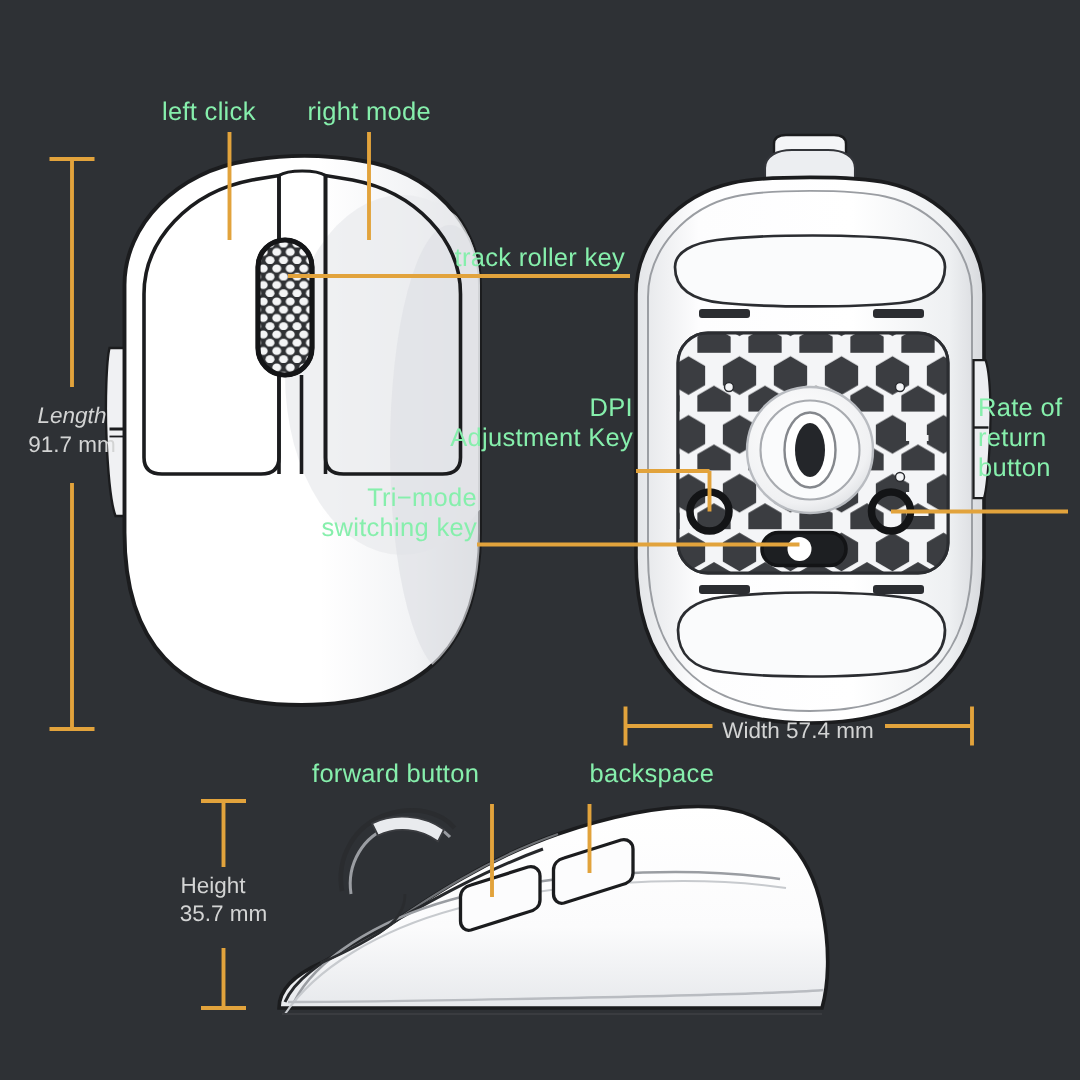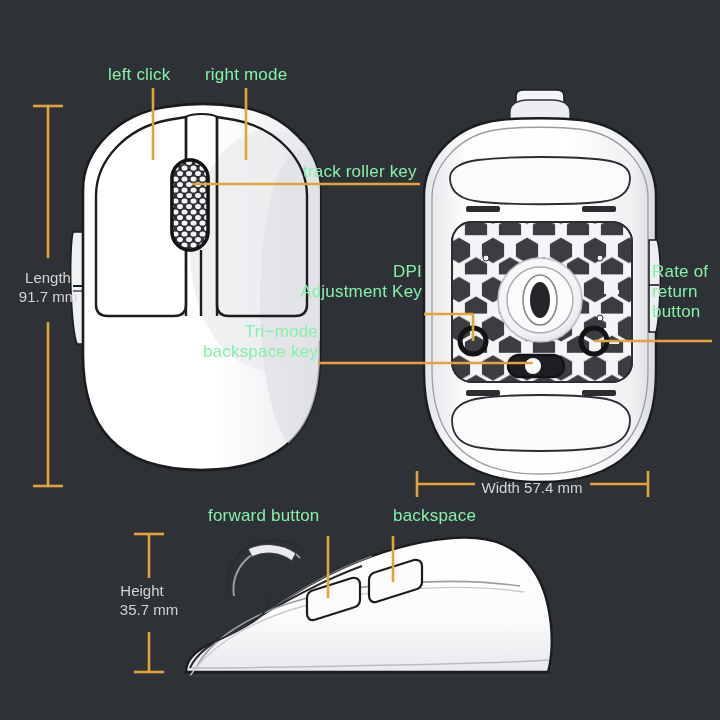--- a/index.html
+++ b/index.html
@@ -284,7 +284,7 @@
 
   <div class="lbl" style="left:357px;top:506px;margin-left:36px;">backspace</div>
 
-  <div class="dim" style="left:0px;top:268px;width:96px;">Length</div>
+  <div class="dim" style="left:0px;top:268px;width:96px;font-style:italic;">Length</div>
   <div class="dim" style="left:0px;top:287px;width:96px;">91.7 mm</div>
 
   <div class="dim" style="left:452px;top:478px;width:160px;">Width 57.4 mm</div>

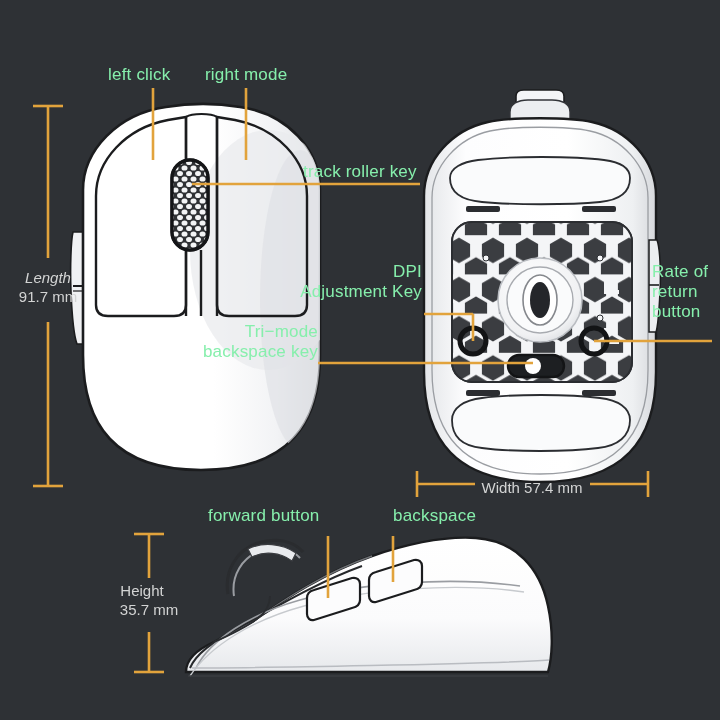--- a/index.html
+++ b/index.html
@@ -274,7 +274,7 @@
   <div class="lbl r" style="left:230px;top:282px;width:192px;">Adjustment Key</div>
 
   <div class="lbl r" style="left:130px;top:322px;width:188px;">Tri−mode</div>
-  <div class="lbl r" style="left:130px;top:342px;width:188px;">backspace key</div>
+  <div class="lbl r" style="left:130px;top:342px;width:188px;">switching key</div>
 
   <div class="lbl" style="left:652px;top:262px;">Rate of</div>
   <div class="lbl" style="left:652px;top:282px;">return</div>

